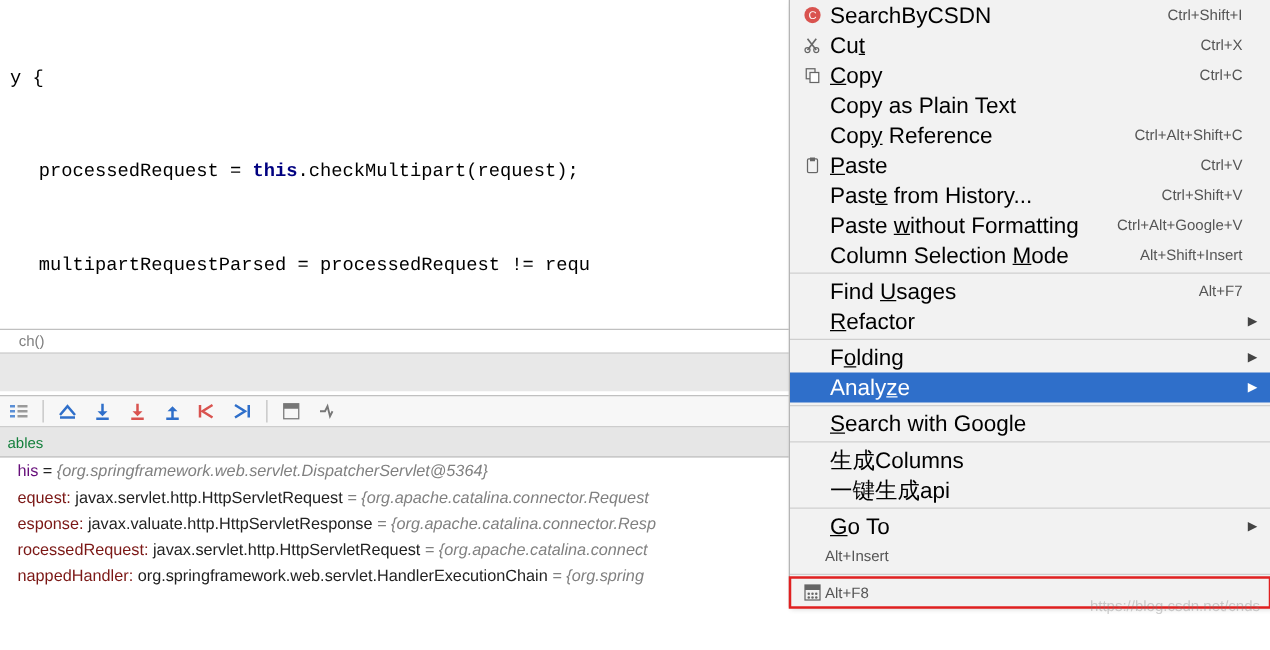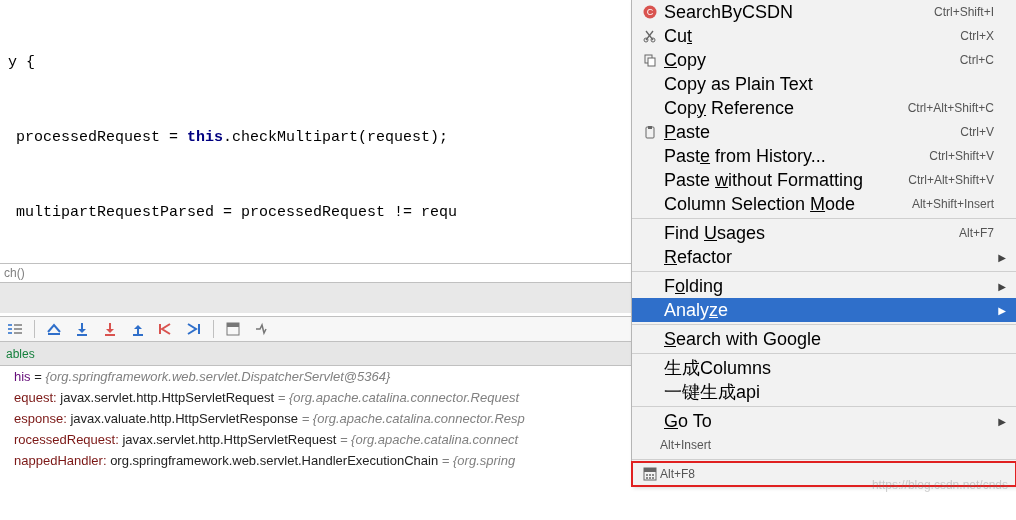--- a/index.html
+++ b/index.html
@@ -7,7 +7,7 @@
   body { width: 1016px; height: 520px; overflow: hidden; background: #fff; position: relative; }
 
   .editor { position: absolute; left: 0; top: 0; right: 0; height: 238px; font-family: "Consolas", "Courier New", monospace; font-size: 15px; line-height: 25px; white-space: pre; overflow: hidden; }
-  .code-line { padding-left: 16px; }
+  .code-line { padding-left: 31px; }
   .kw { color: #000080; font-weight: bold; }
   .ident { color: #000; }
 

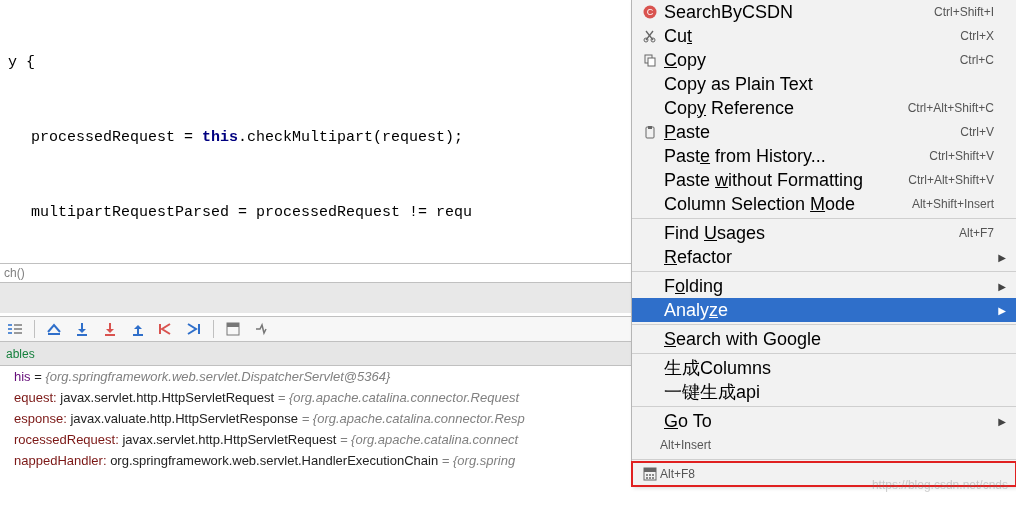--- a/index.html
+++ b/index.html
@@ -208,7 +208,7 @@
     <div class="ctx-item">
       <span class="mi-icon"></span>
       <span class="mi-label">Paste <span class="mn">w</span>ithout Formatting</span>
-      <span class="mi-shortcut">Ctrl+Alt+Shift+V</span>
+      <span class="mi-shortcut">Ctrl+Alt+Google+V</span>
       <span class="mi-arrow"></span>
     </div>
     <div class="ctx-item">

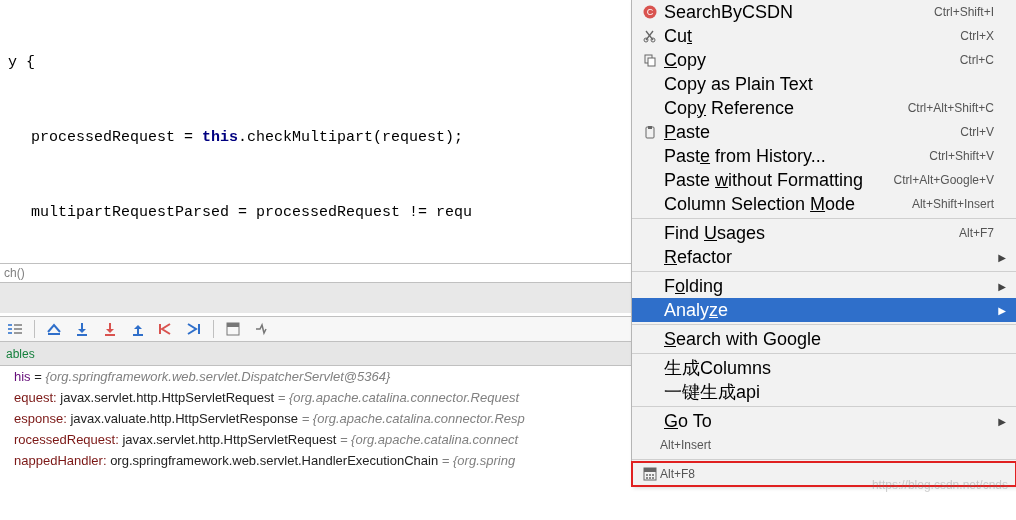--- a/index.html
+++ b/index.html
@@ -11,7 +11,7 @@
   .kw { color: #000080; font-weight: bold; }
   .ident { color: #000; }
 
-  .crumb-bar { position: absolute; left: 0; top: 263px; width: 100%; height: 20px; border-top: 1px solid #c0c0c0; border-bottom: 1px solid #c0c0c0; background: #fff; font-size: 12px; color: #808080; padding-left: 4px; display:flex; align-items:center;}
+  .crumb-bar { position: absolute; left: 0; top: 263px; width: 100%; height: 20px; border-top: 1px solid #c0c0c0; border-bottom: 1px solid #c0c0c0; background: #fff; font-size: 12px; color: #808080; padding-left: 15px; display:flex; align-items:center;}
   
   .divider-gap { position: absolute; left: 0; top: 283px; width: 100%; height: 30px; background: #e8e8e8; }
 

